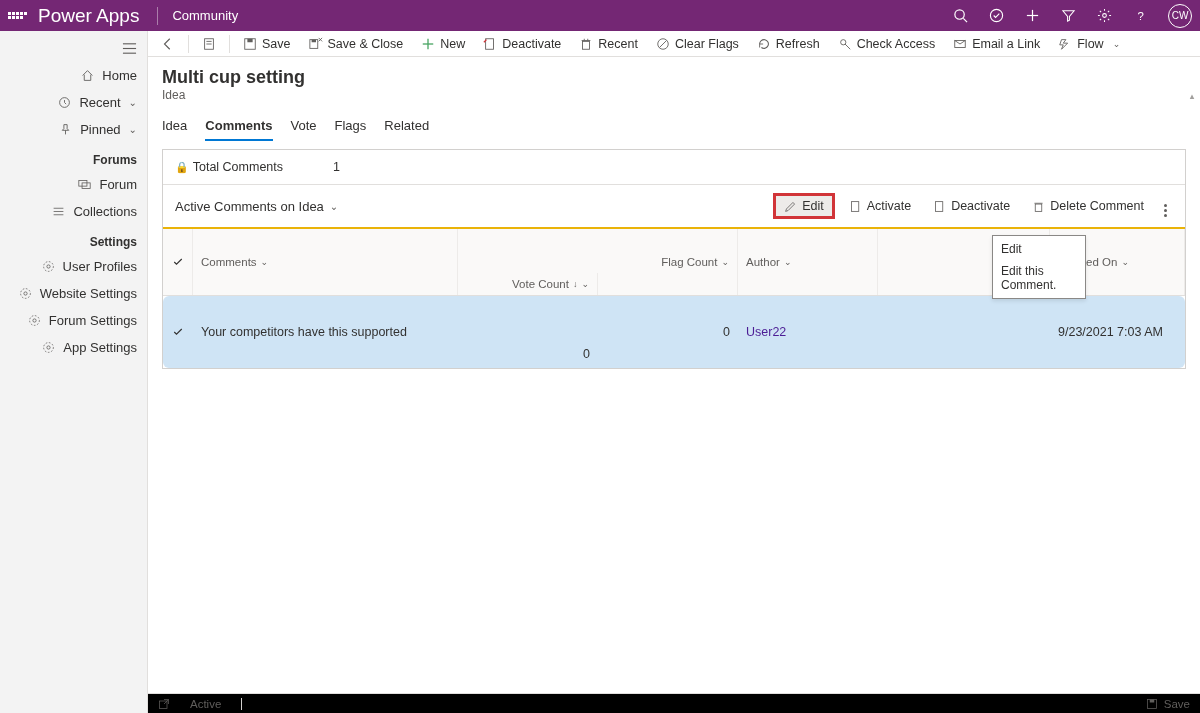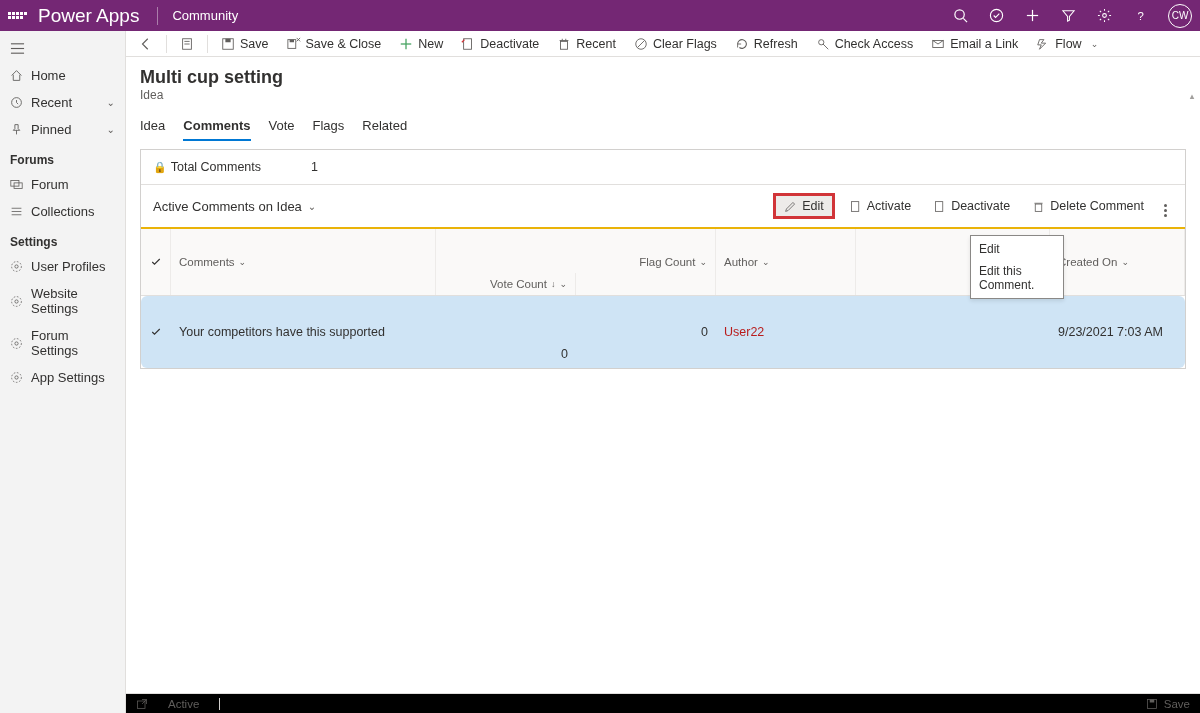--- a/index.html
+++ b/index.html
@@ -19,7 +19,7 @@
 
 
 .shell { display: flex; height: calc(100% - 31px); }
-.leftnav { width: 126px; background: #f3f3f3; border-right: 1px solid #e1dfdd; display: flex; flex-direction: column; }
+.leftnav { width: 148px; background: #f3f3f3; border-right: 1px solid #e1dfdd; display: flex; flex-direction: column; align-items: flex-end; }
 .leftnav .hamb { padding: 10px 10px 6px; color: #605e5c; }
 .leftnav .item { display: flex; align-items: center; gap: 8px; padding: 6px 10px; color: #323130; cursor: pointer; }
 .leftnav .item .chev { margin-left: auto; color: #605e5c; font-size: 10px; }

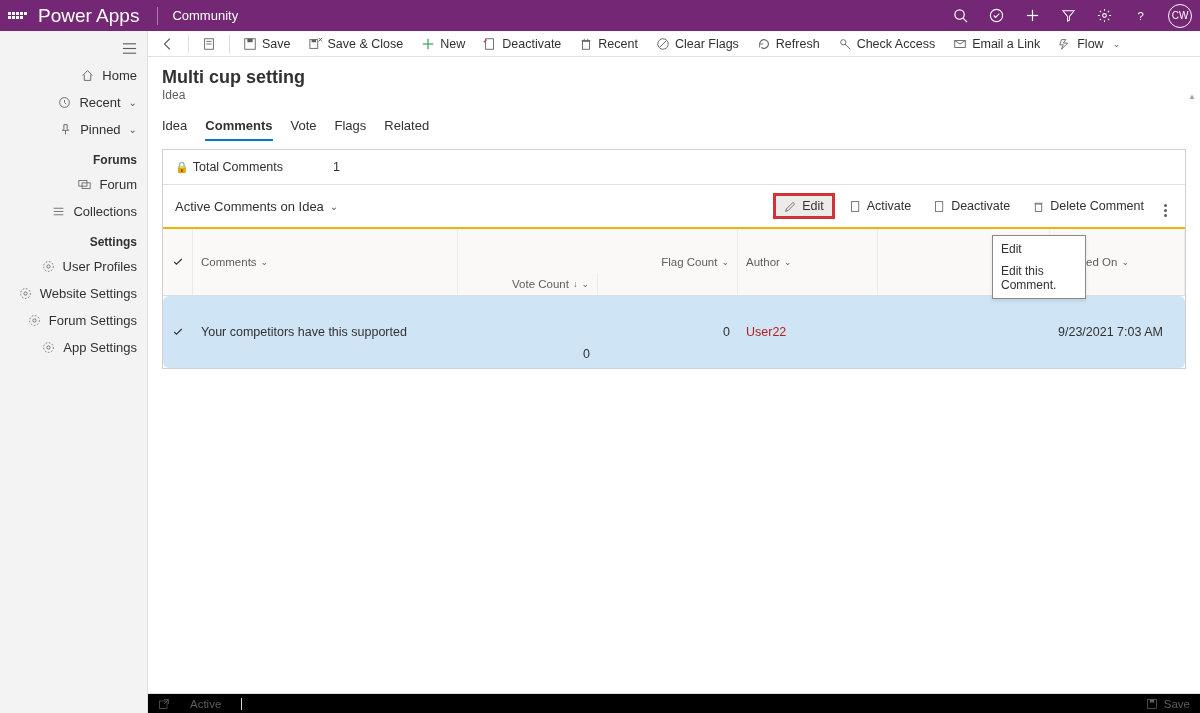--- a/index.html
+++ b/index.html
@@ -62,7 +62,7 @@
 .col-author { width: 140px; }
 .col-status { flex:1; }
 .col-created { width: 135px; }
-.link { color: #b91c1c; cursor: pointer; }
+.link { color: #4c1d95; cursor: pointer; }
 
 .tooltip { position: absolute; top: 204px; left: 844px; width: 94px; background: #fff; border: 1px solid #8a8886; padding: 6px 8px; font-size: 12px; box-shadow: 0 2px 4px rgba(0,0,0,.1); }
 .tooltip .t1 { margin-bottom: 8px; }

